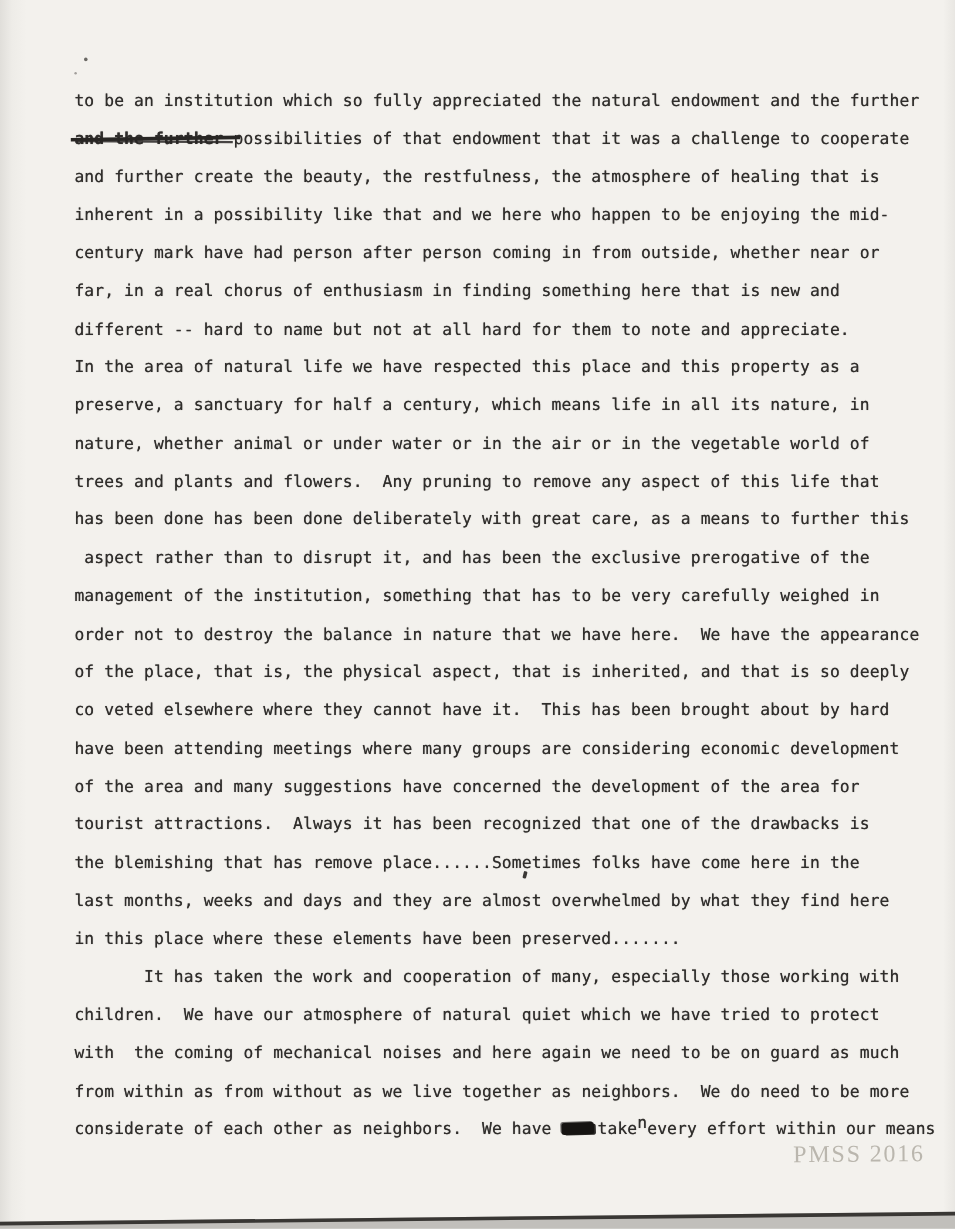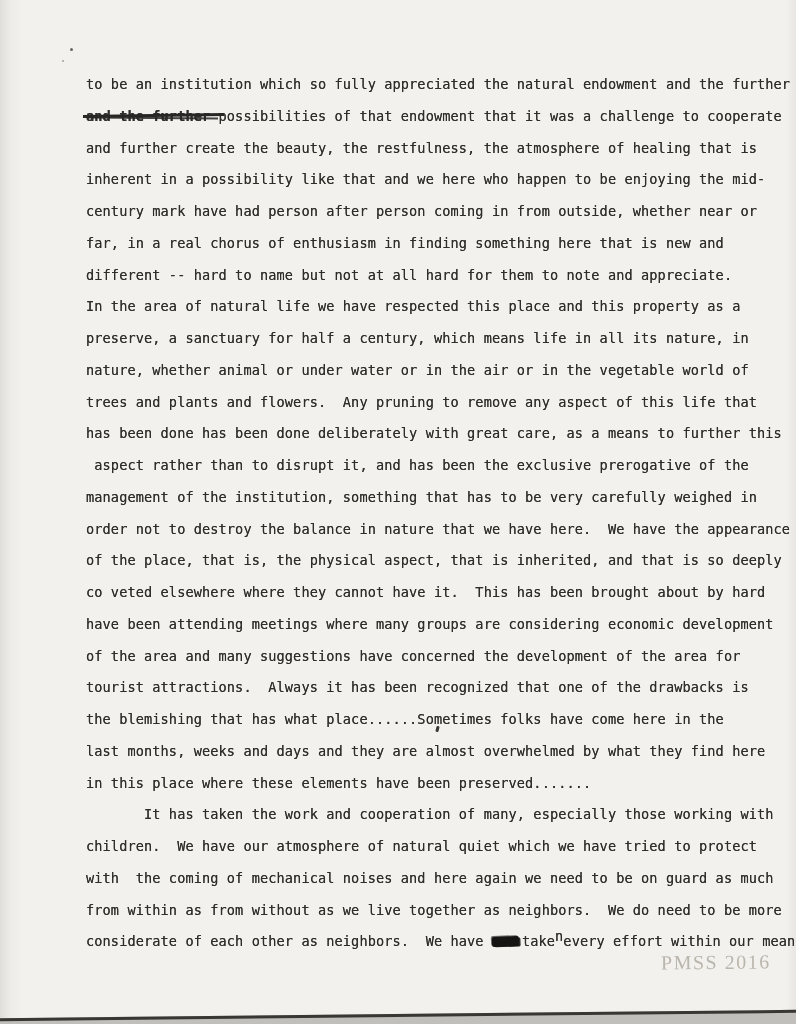--- a/index.html
+++ b/index.html
@@ -37,7 +37,6 @@
     color: #2f2d2b;
     text-shadow: 0 0 0.6px rgba(47,45,43,0.8);
     letter-spacing: 0.1px;
-    margin-left: 24px;
   }
   .struck {
     position: relative;

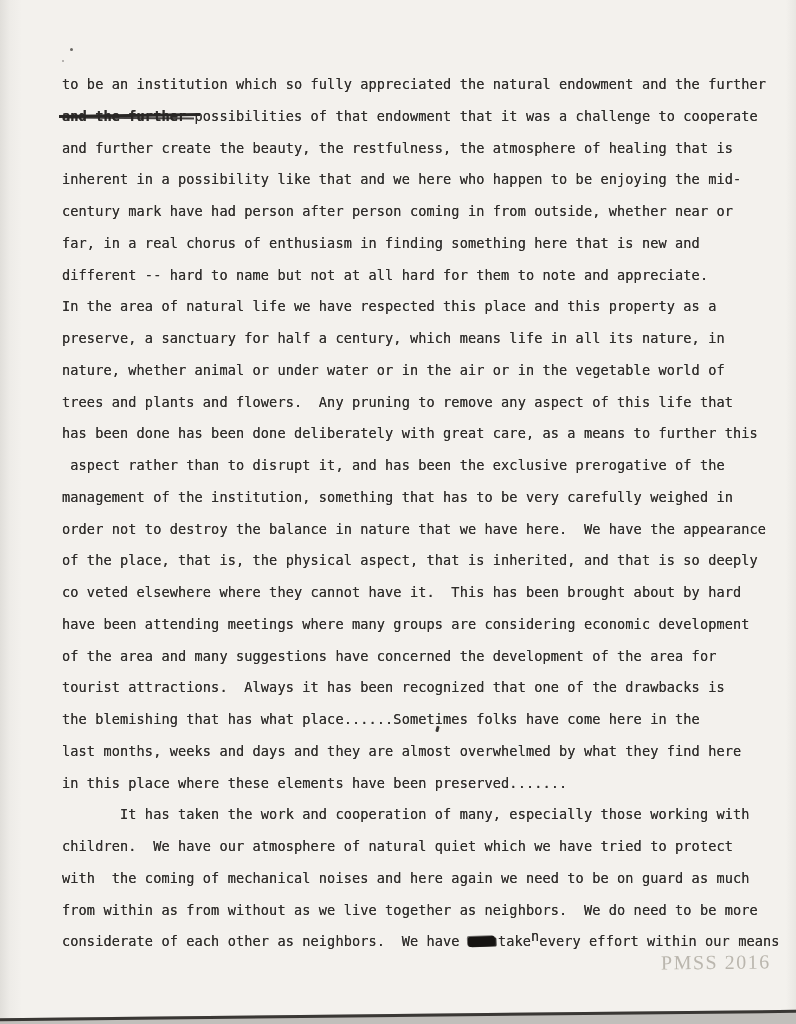--- a/index.html
+++ b/index.html
@@ -150,7 +150,7 @@
     <div class="line">have been attending meetings where many groups are considering economic development</div>
     <div class="line">of the area and many suggestions have concerned the development of the area for</div>
     <div class="line">tourist attractions.  Always it has been recognized that one of the drawbacks is</div>
-    <div class="line">the blemishing that has what place......Sometimes folks have come here in the</div>
+    <div class="line">the blemishing that has remove place......Sometimes folks have come here in the</div>
     <div class="line">last months, weeks and days and they are almost overwhelmed by what they find here</div>
     <div class="line">in this place where these elements have been preserved.......</div>
     <div class="line">       It has taken the work and cooperation of many, especially those working with</div>

